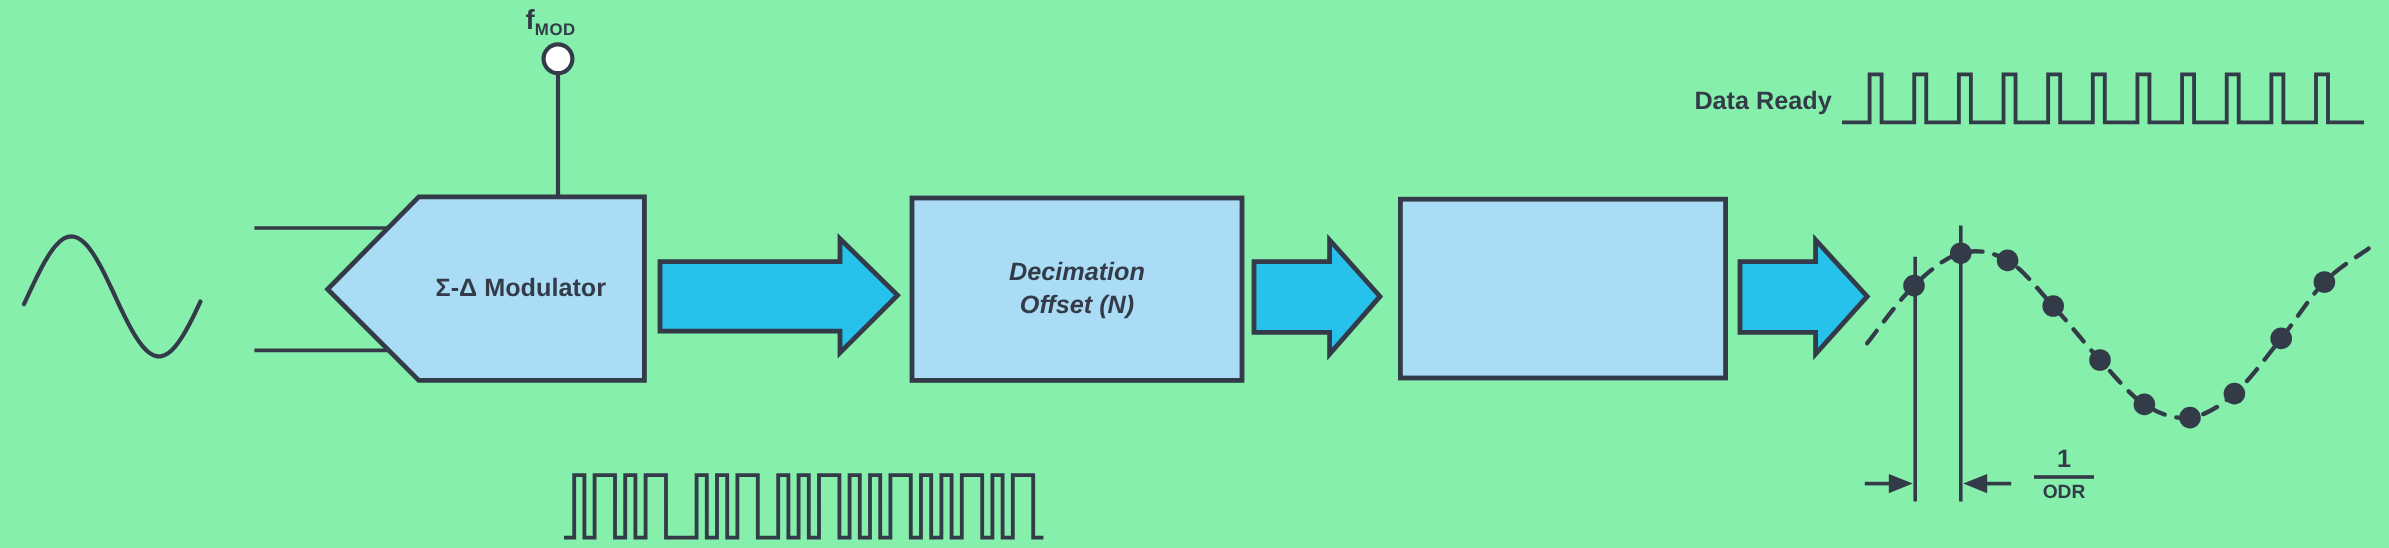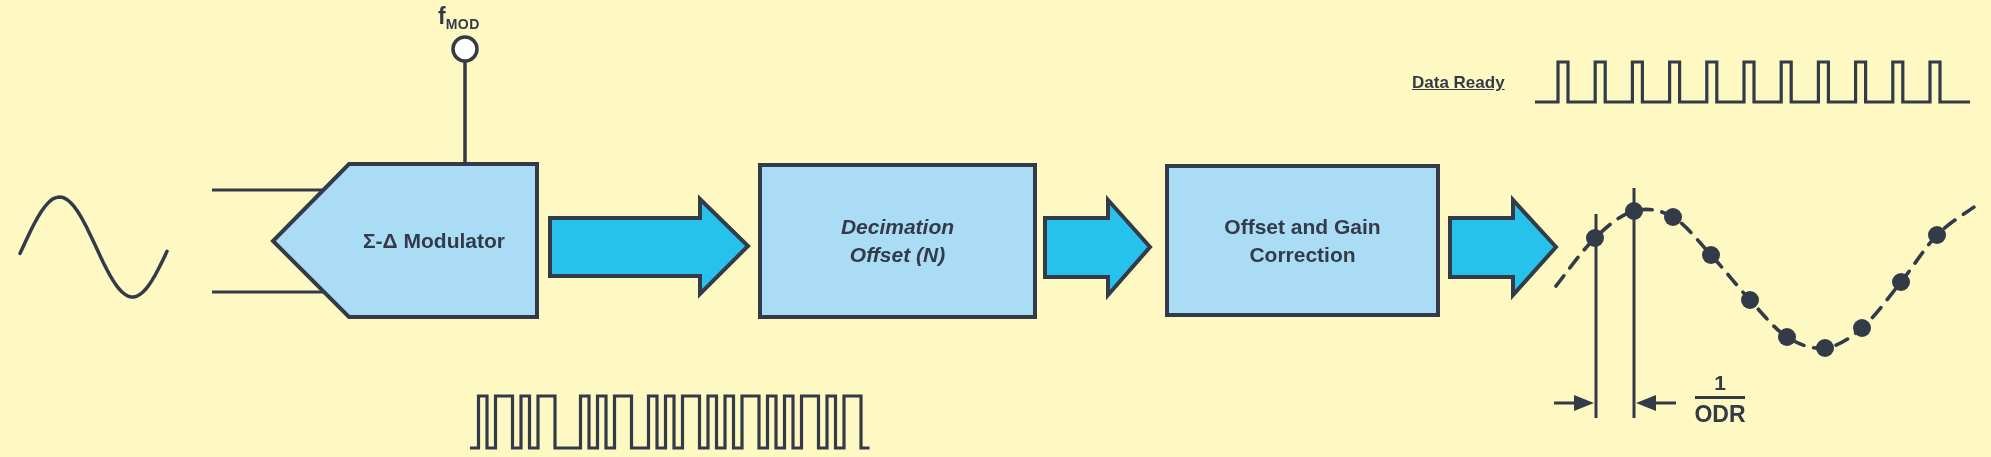--- a/index.html
+++ b/index.html
@@ -3,7 +3,7 @@
 <meta charset="utf-8">
 <style>
   html,body{margin:0;padding:0;background:#fff;}
-  #canvas{position:relative;width:1991px;height:457px;background:#fef9c3;overflow:hidden;
+  #canvas{position:relative;width:1991px;height:457px;background:#86efac;overflow:hidden;
           font-family:"Liberation Sans",sans-serif;}
   svg{position:absolute;left:0;top:0;}
   .label{position:absolute;color:#333b49;font-weight:bold;font-family:"Liberation Sans",sans-serif;}

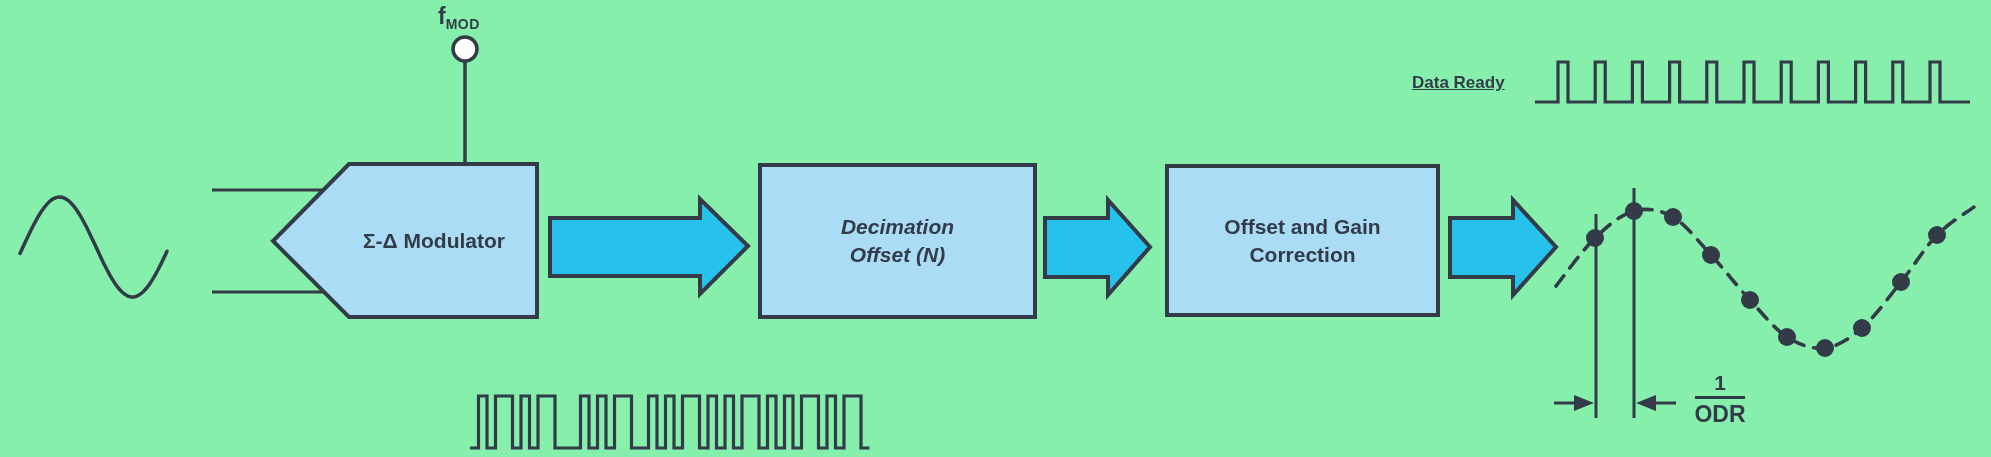--- a/index.html
+++ b/index.html
@@ -11,7 +11,7 @@
                font-size:21px;line-height:1.32;}
   .fmod{font-size:23px;}
   .fmod .sub{font-size:14px;vertical-align:-5px;letter-spacing:.5px;}
-  .dataready{font-size:17px;text-decoration:underline;}
+  .dataready{font-size:21px;}
   .frac{width:58px;text-align:center;font-size:21px;line-height:1;}
   .frac .bar{height:3px;background:#333b49;width:50px;margin:3px auto 4px auto;}
   .frac .den{font-size:23px;letter-spacing:0px;}

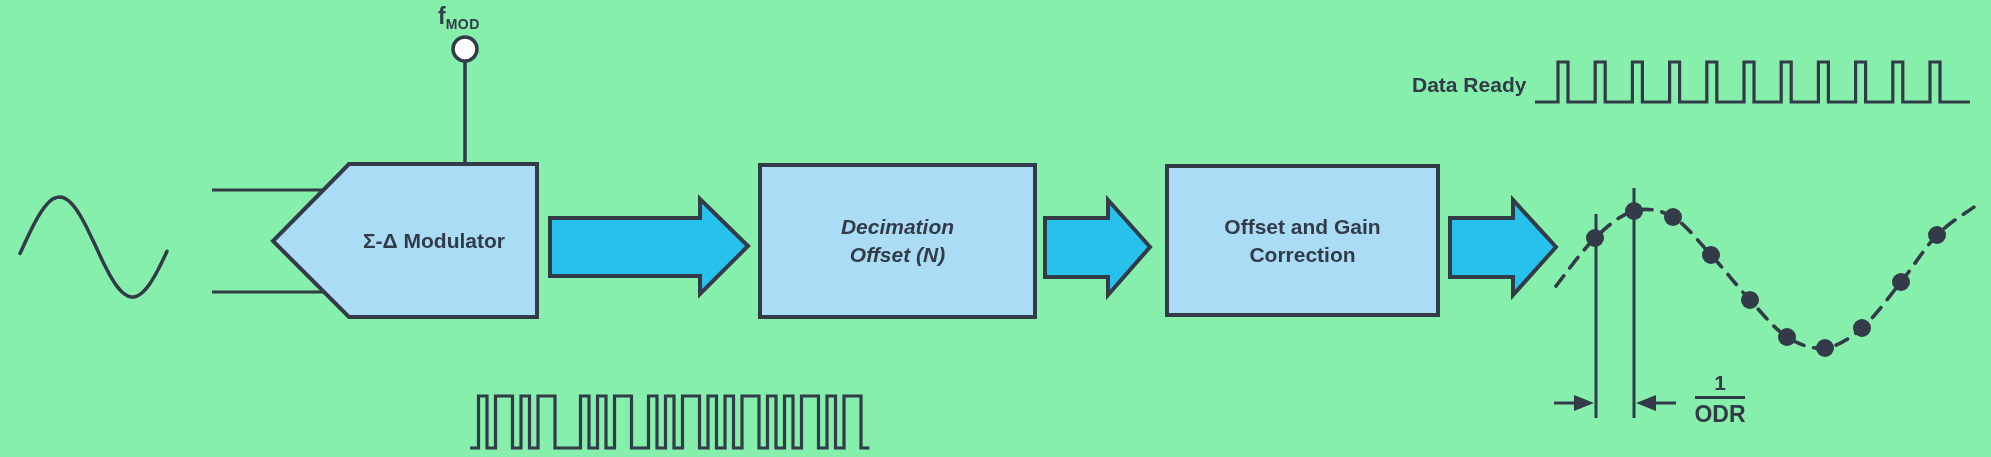--- a/index.html
+++ b/index.html
@@ -89,12 +89,6 @@
     </span>
   </div>
 
-  <div class="label block-label" style="left:1167px;top:166px;width:271px;height:149px;">
-    <span>
-      <span>Offset and Gain</span><br>
-      <span>Correction</span>
-    </span>
-  </div>
 
   <div class="label dataready" style="left:1412px;top:73px;">Data Ready</div>
 

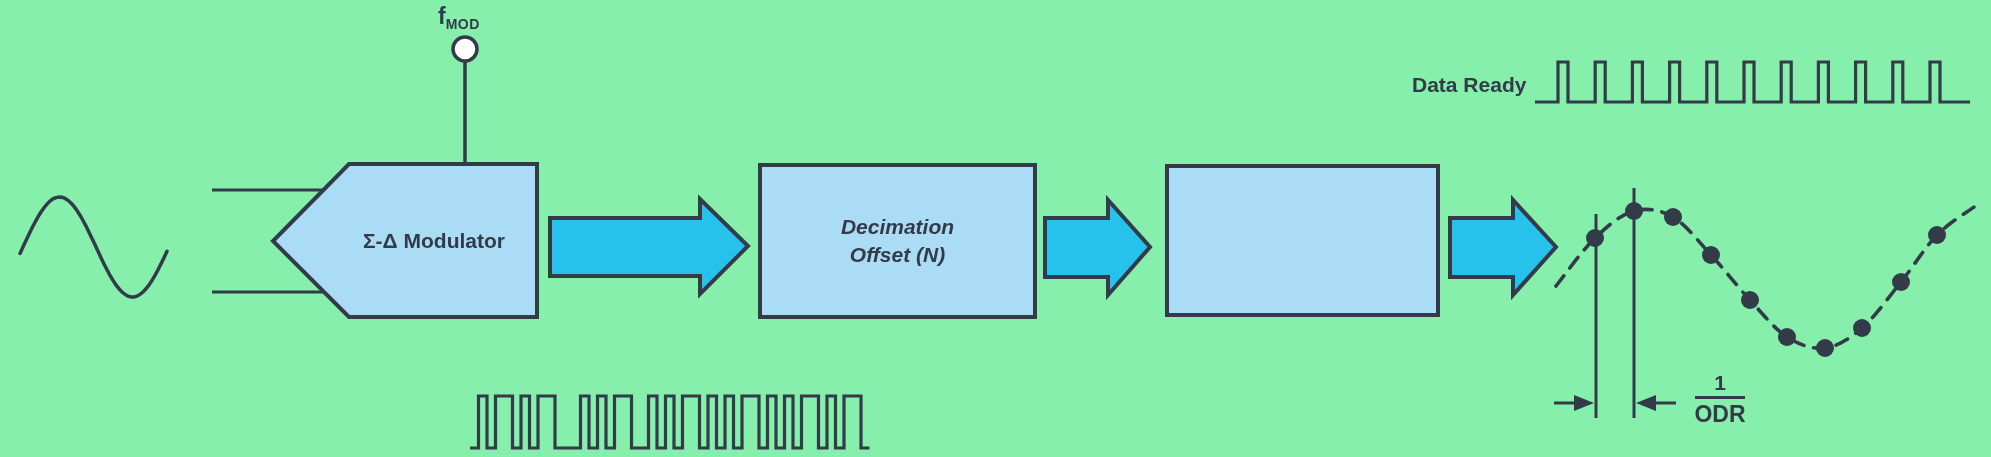--- a/index.html
+++ b/index.html
@@ -14,7 +14,7 @@
   .dataready{font-size:21px;}
   .frac{width:58px;text-align:center;font-size:21px;line-height:1;}
   .frac .bar{height:3px;background:#333b49;width:50px;margin:3px auto 4px auto;}
-  .frac .den{font-size:23px;letter-spacing:0px;}
+  .frac .den{font-size:16px;letter-spacing:0px;}
 </style>
 </head>
 <body>

